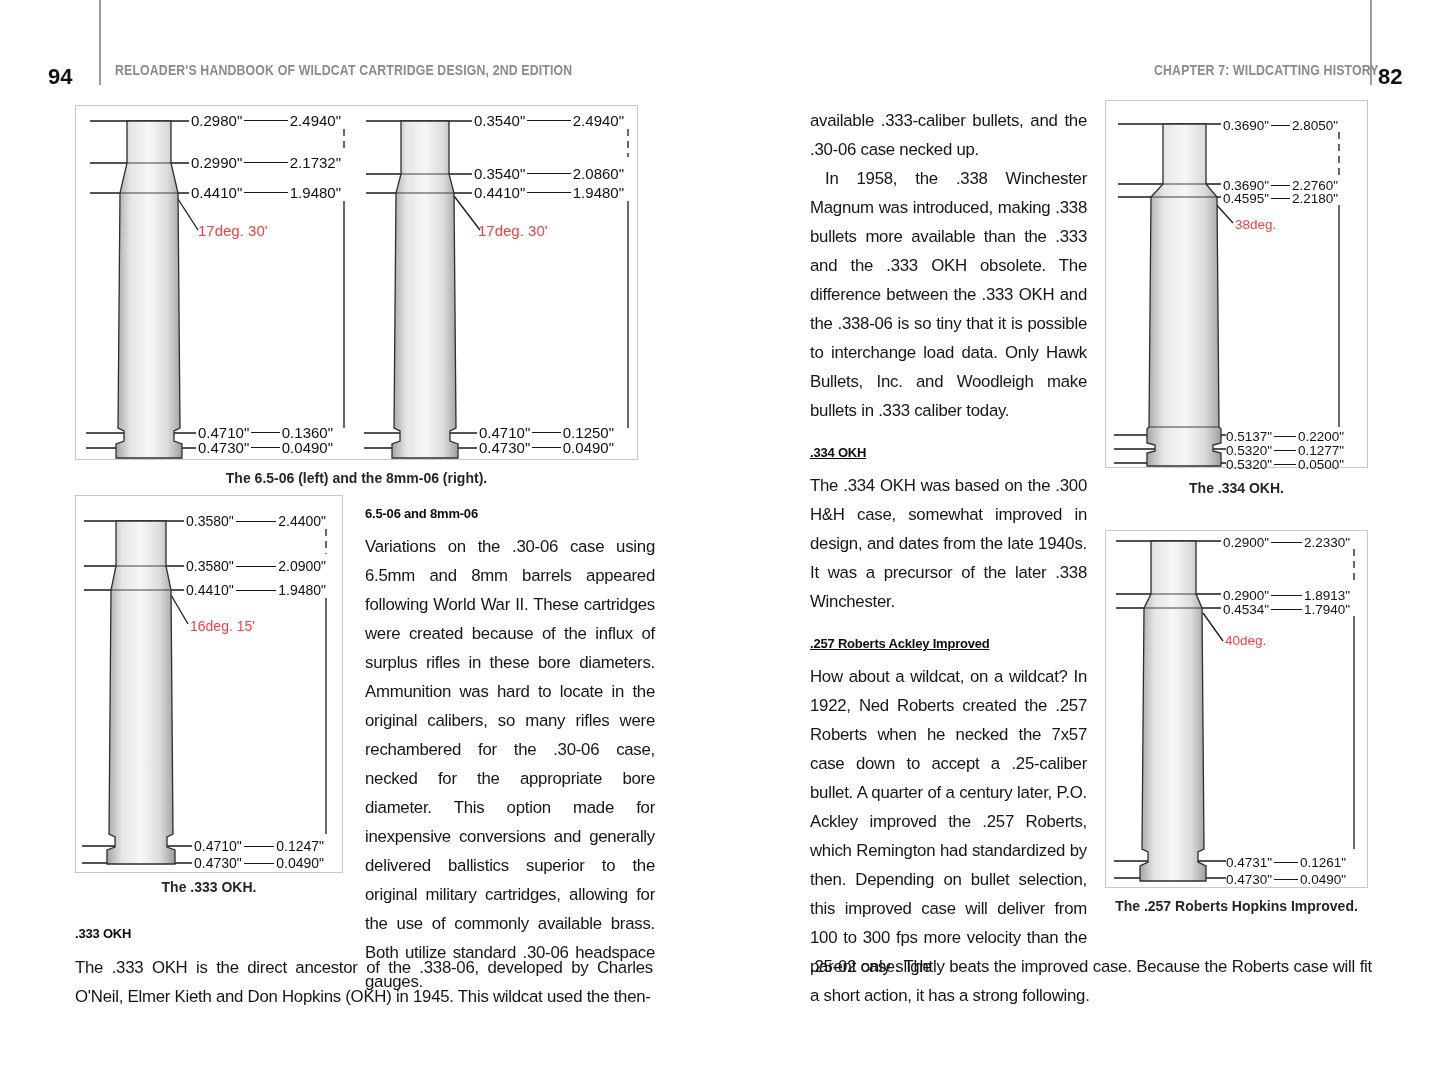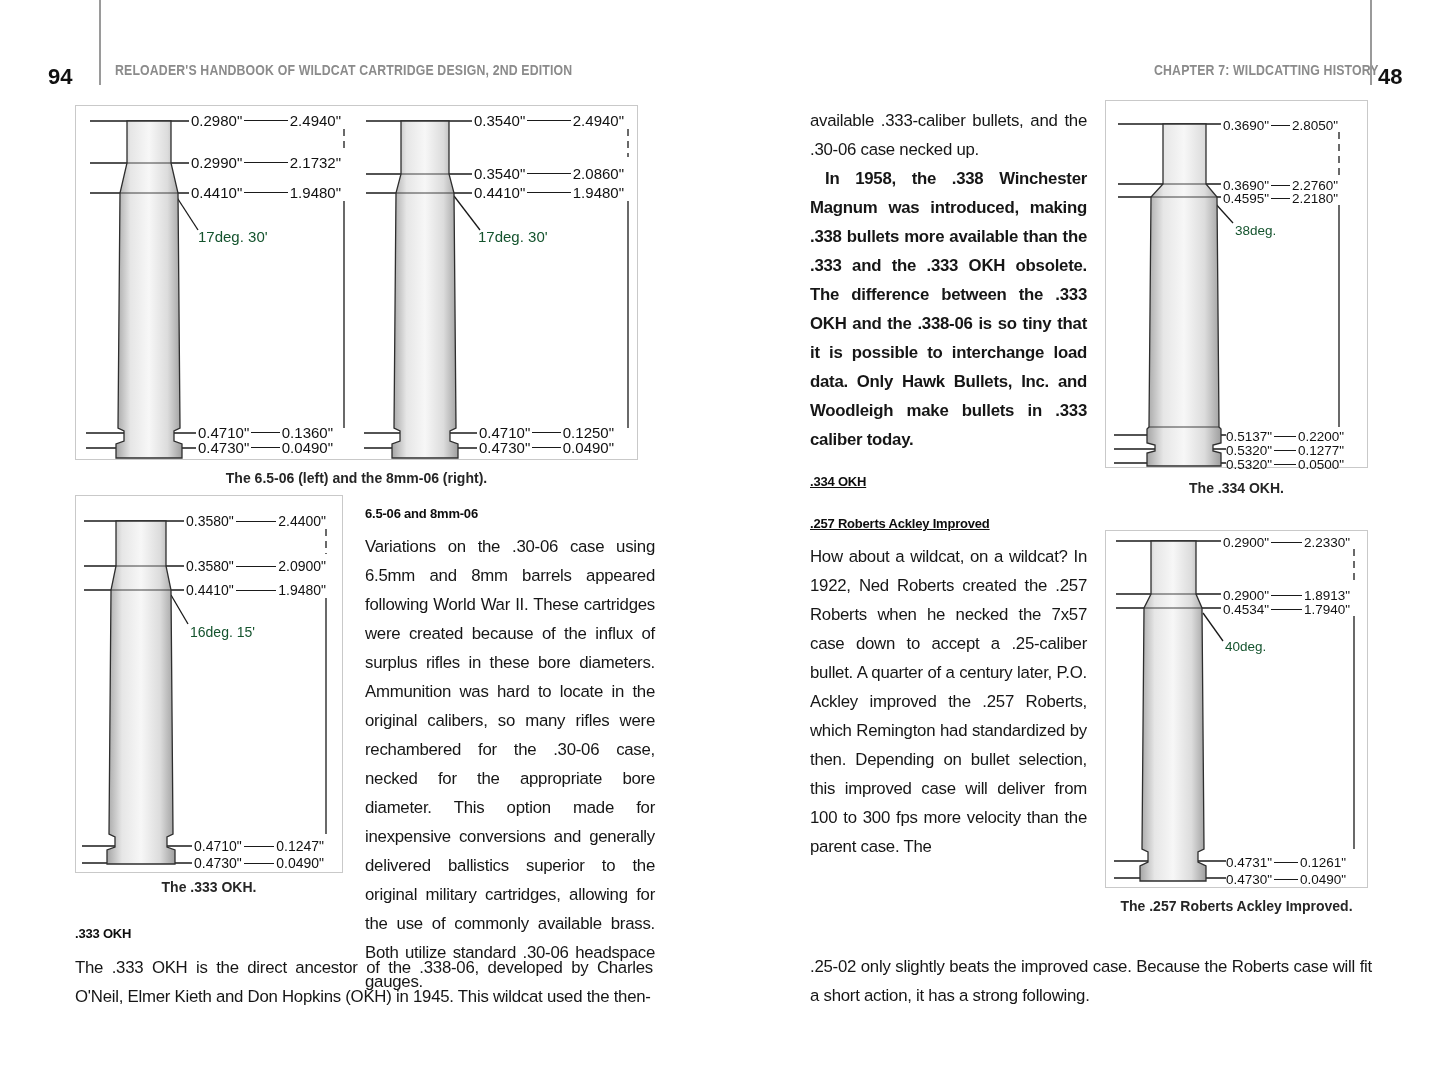--- a/index.html
+++ b/index.html
@@ -37,7 +37,7 @@
 
 <div class="abs runtitle" style="left:1154px;top:61px;">CHAPTER 7: WILDCATTING HISTORY</div>
 <div class="abs vrule" style="left:1370px;top:0;height:85px;"></div>
-<div class="abs pgnum" style="left:1378px;top:56px;">48</div>
+<div class="abs pgnum" style="left:1378px;top:56px;">82</div>
 
 <div class="figbox" style="left:75px;top:105px;width:563px;height:355px;">
   <svg width="561" height="353" viewBox="0 0 561 353">

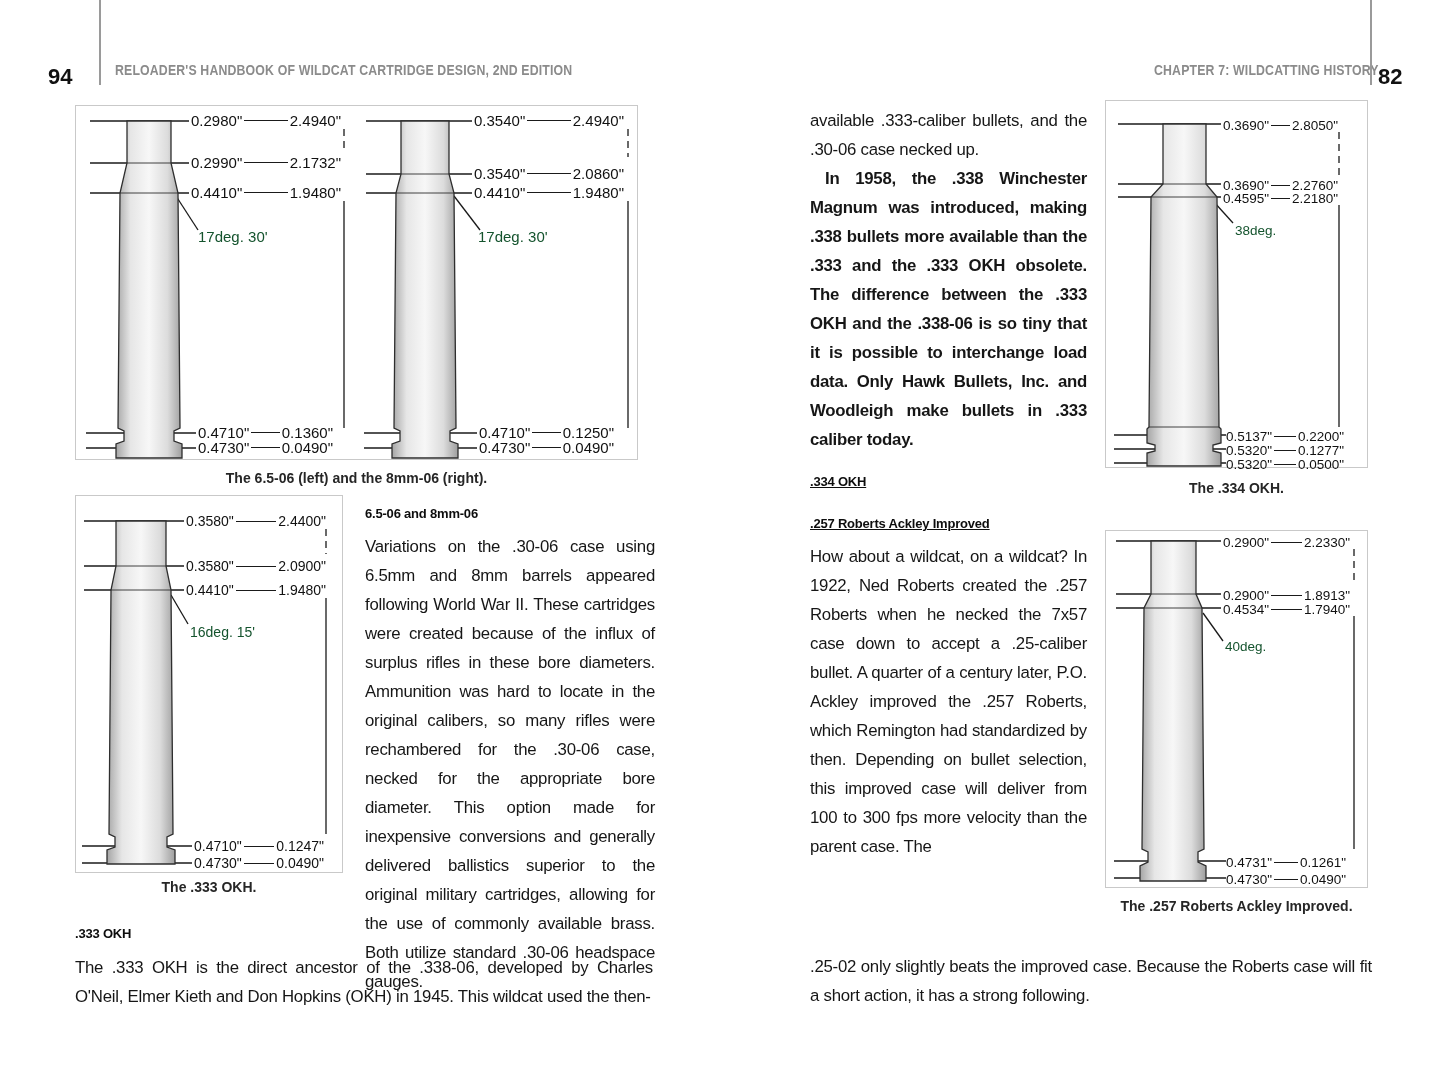--- a/index.html
+++ b/index.html
@@ -22,7 +22,7 @@
   .h2{font-size:13px;font-weight:bold;color:#0d0d0d;margin:0;letter-spacing:-.2px;}
   .bodytext{font-size:16.8px;line-height:29px;color:#161616;text-align:justify;letter-spacing:-.25px;}
   .col p{margin:0;}
-  .col p.ind{text-indent:15px;font-weight:bold;}
+  .col p.ind{text-indent:15px;}
   .col .h2{margin:13px 0 4px 0;text-decoration:underline;}
   svg .ld{stroke:#1a1a1a;stroke-width:1.3;}
   svg .case{fill:url(#met1);stroke:#2e2e2e;stroke-width:1.3;}

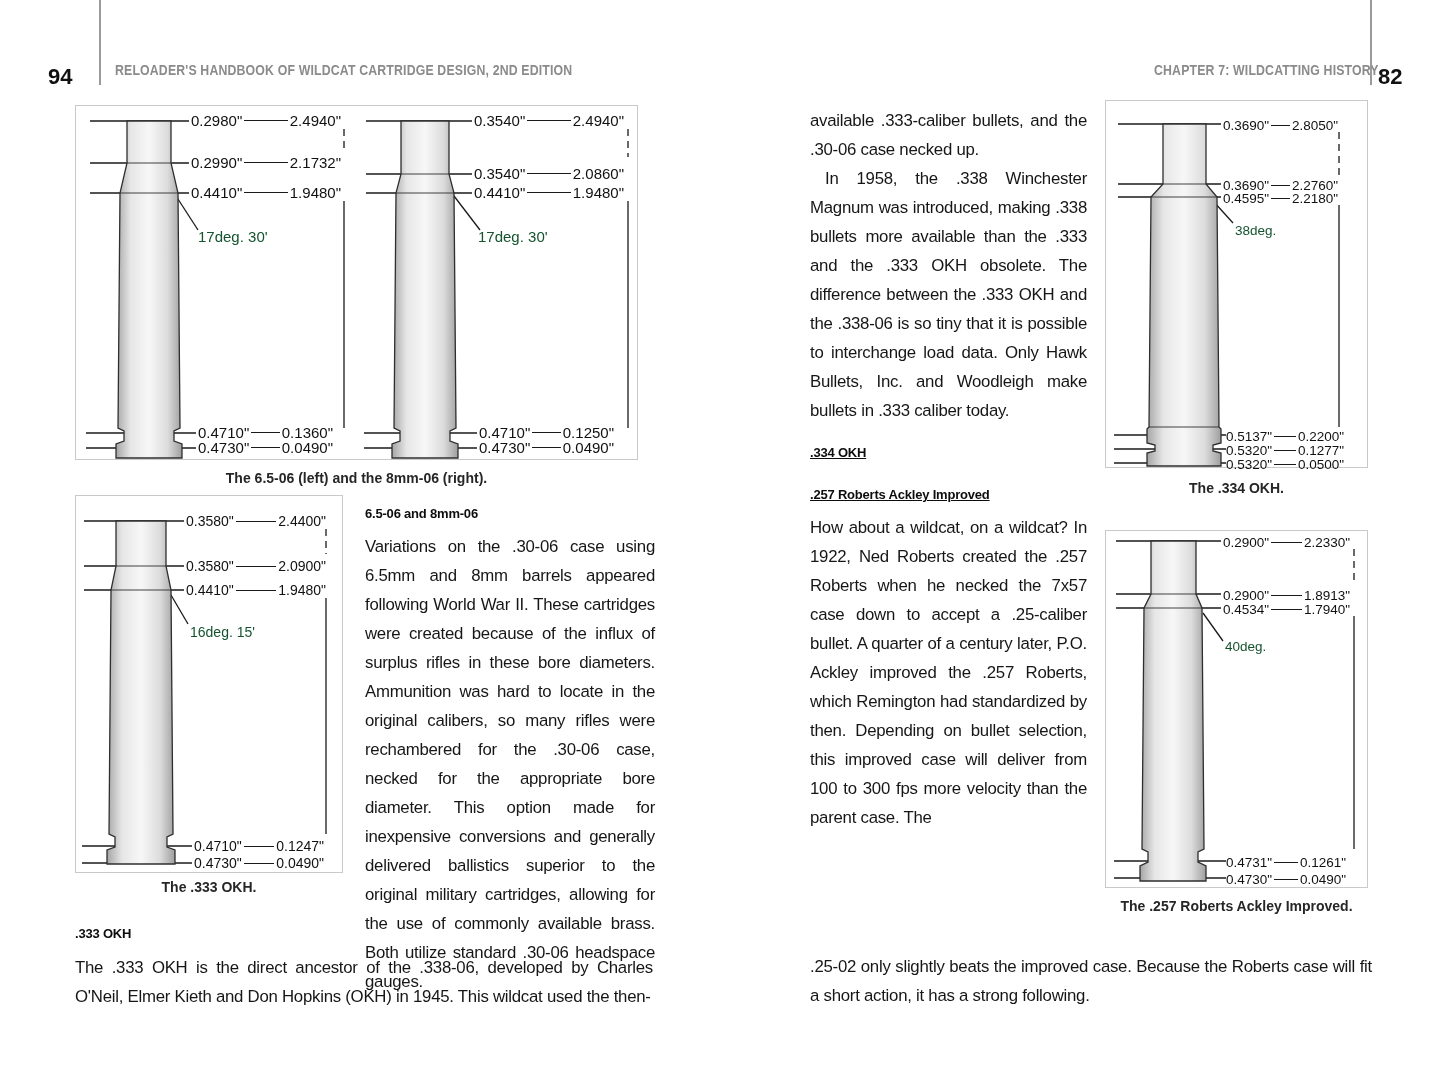--- a/index.html
+++ b/index.html
@@ -17,7 +17,7 @@
   .dimrow{position:absolute;display:flex;align-items:center;white-space:nowrap;color:#111;height:16px;}
   .dimrow .ln{flex:1 1 auto;height:0;border-top:1.5px solid #1a1a1a;margin:0 2px;min-width:6px;}
   .f15{font-size:15px;} .f14{font-size:14px;} .f13{font-size:13.5px;}
-  .angle{position:absolute;color:#14532d;white-space:nowrap;margin-top:6px;}
+  .angle{position:absolute;color:#ef4444;white-space:nowrap;}
   
   .h2{font-size:13px;font-weight:bold;color:#0d0d0d;margin:0;letter-spacing:-.2px;}
   .bodytext{font-size:16.8px;line-height:29px;color:#161616;text-align:justify;letter-spacing:-.25px;}

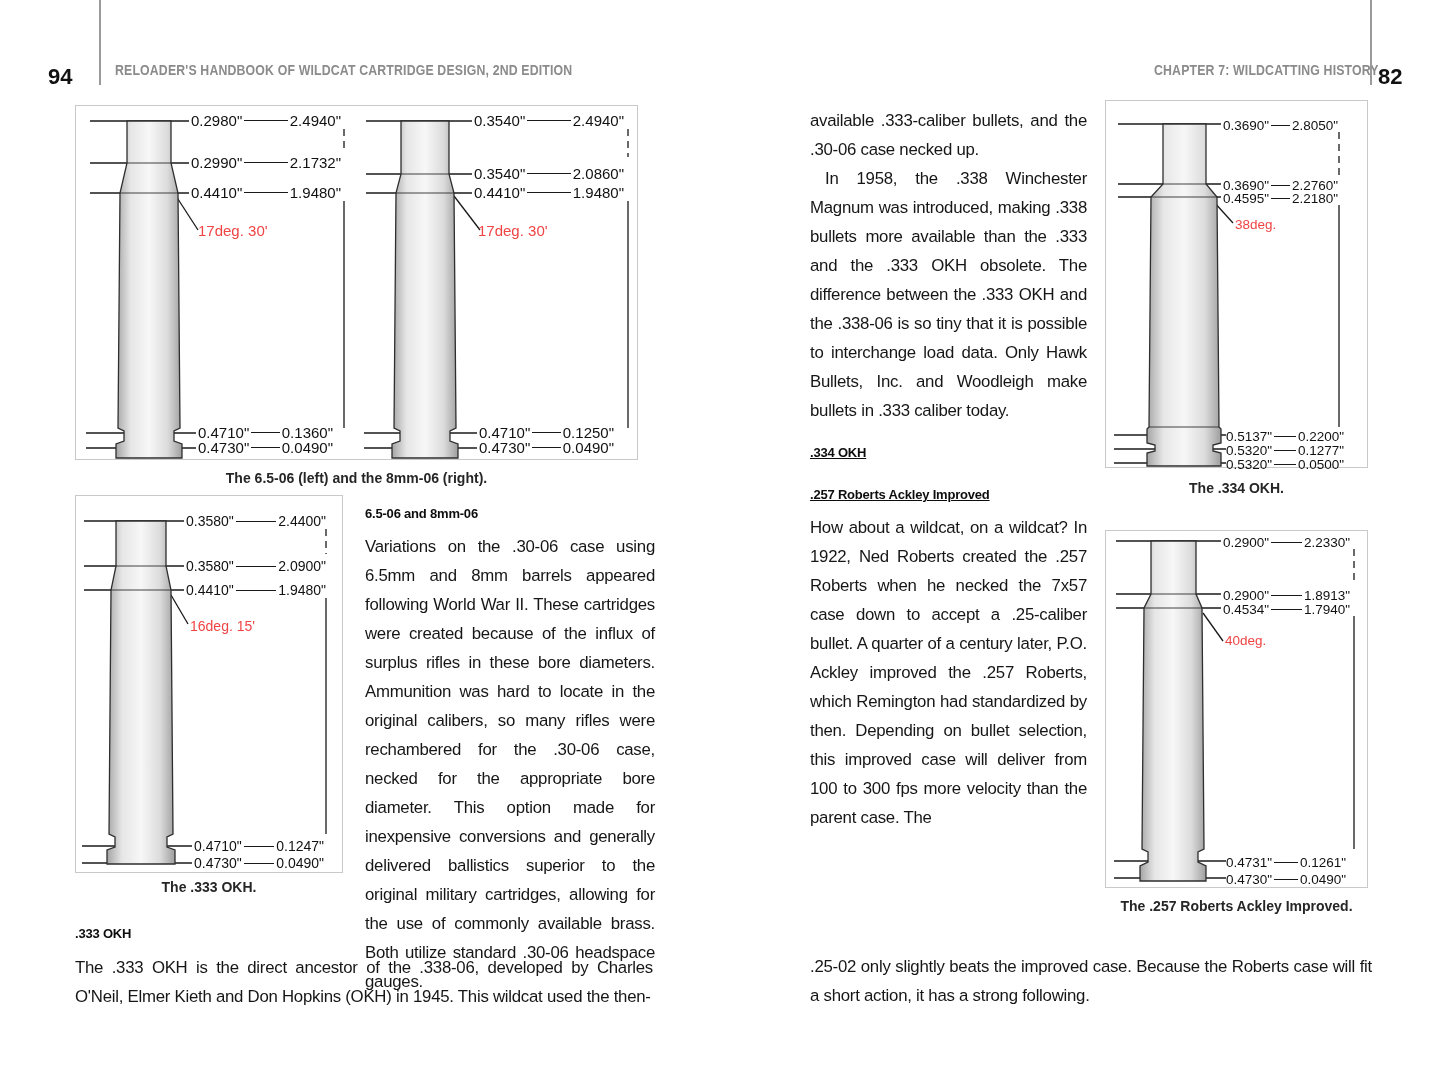--- a/index.html
+++ b/index.html
@@ -194,6 +194,7 @@
   <p>available .333-caliber bullets, and the .30-06 case necked up.</p>
   <p class="ind">In 1958, the .338 Winchester Magnum was introduced, making .338 bullets more available than the .333 and the .333 OKH obsolete. The difference between the .333 OKH and the .338-06 is so tiny that it is possible to interchange load data. Only Hawk Bullets, Inc. and Woodleigh make bullets in .333 caliber today.</p>
   <div class="h2">.334 OKH</div>
+  <p>The .334 OKH was based on the .300 H&amp;H case, somewhat improved in design, and dates from the late 1940s. It was a precursor of the later .338 Winchester.</p>
   <div class="h2">.257 Roberts Ackley Improved</div>
   <p>How about a wildcat, on a wildcat? In 1922, Ned Roberts created the .257 Roberts when he necked the 7x57 case down to accept a .25-caliber bullet.  A quarter of a century later, P.O. Ackley improved the .257 Roberts, which Remington had standardized by then. Depending on bullet selection, this improved case will deliver from 100 to 300 fps more velocity than the parent case. The</p>
 </div>

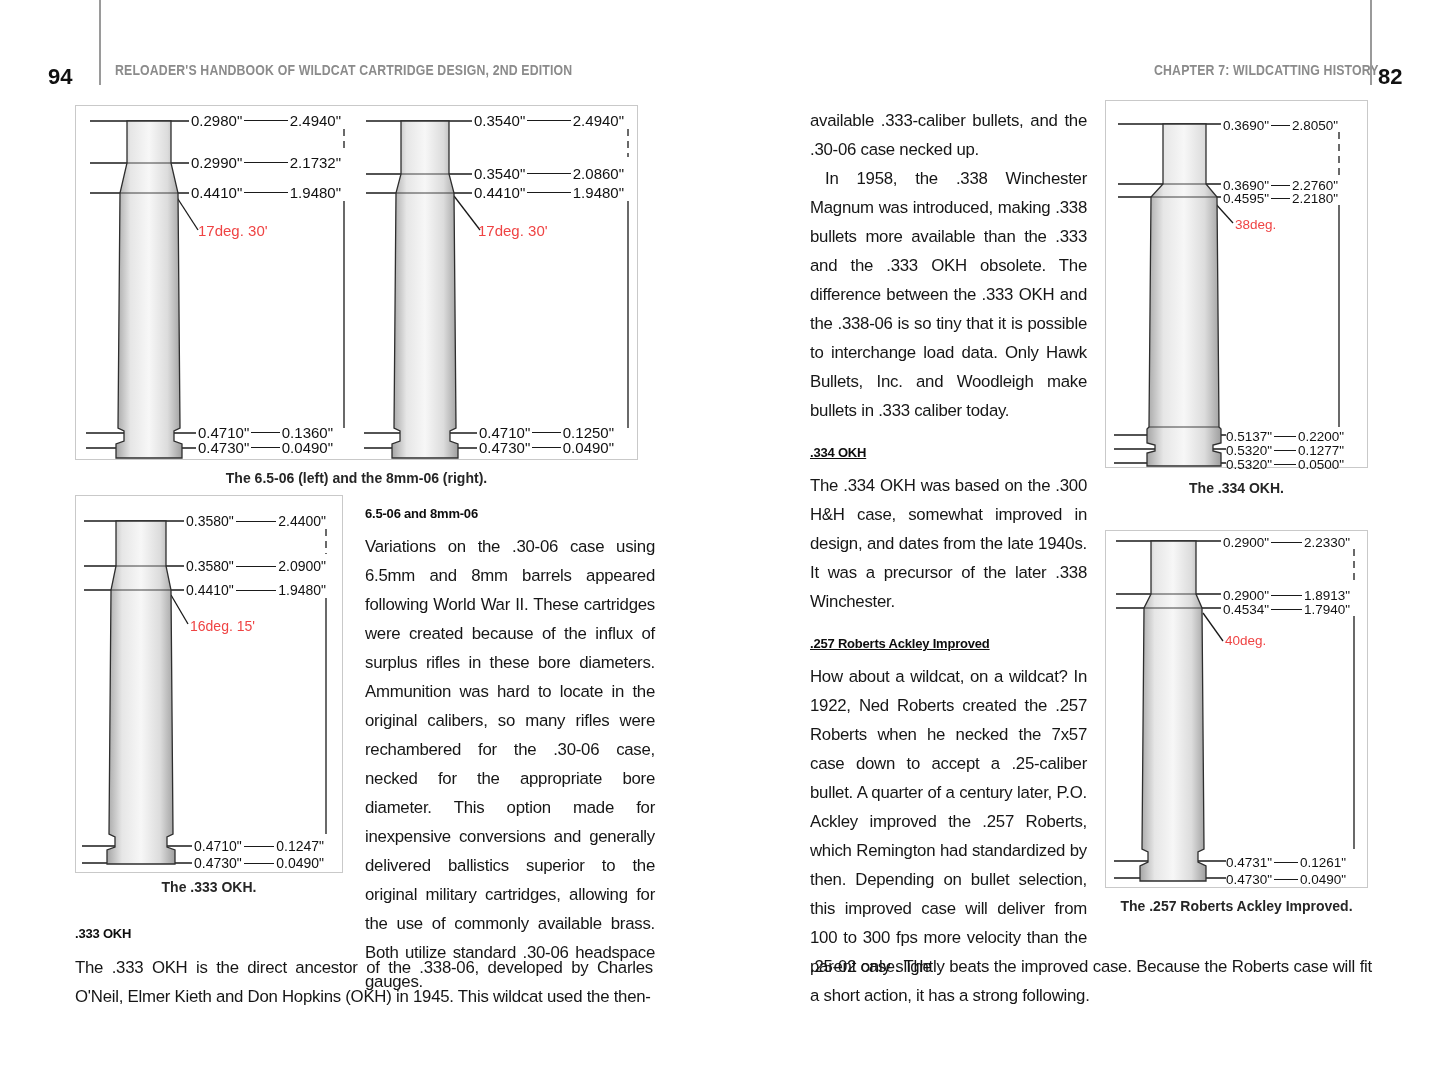--- a/index.html
+++ b/index.html
@@ -309,6 +309,6 @@
       <span>0.0490"</span>
     </div>
 </div>
-<div class="caption" style="left:1105px;top:898px;width:263px;">The .257 Roberts Ackley Improved.</div>
+<div class="caption" style="left:1105px;top:898px;width:263px;">The .257 Roberts Hopkins Improved.</div>
 
 </body></html>

